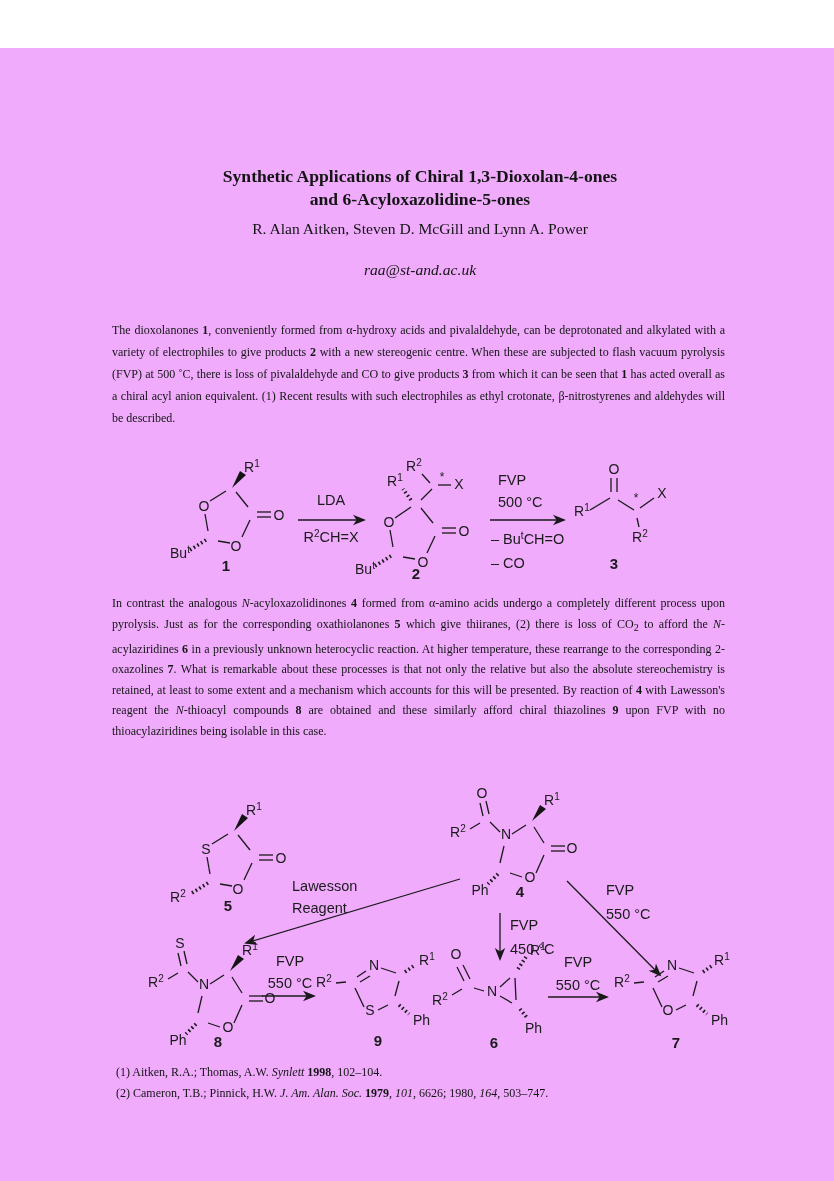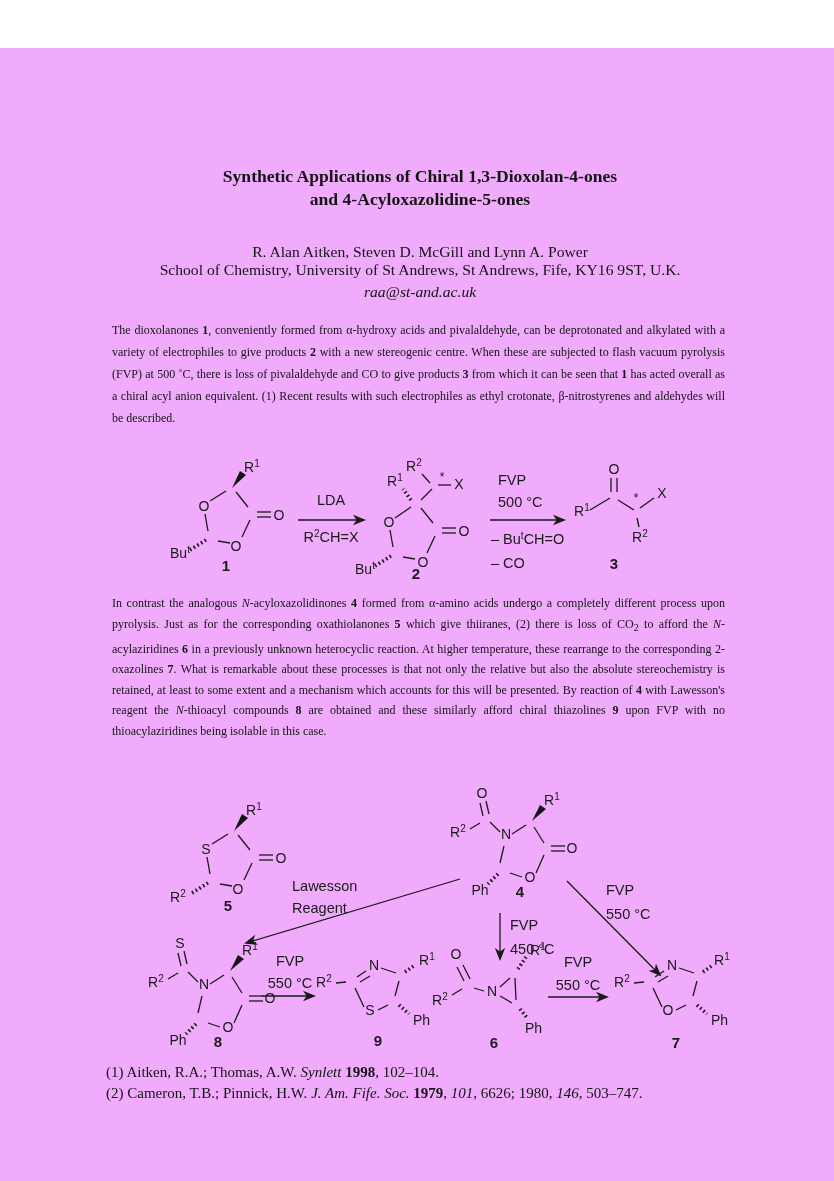--- a/index.html
+++ b/index.html
@@ -43,7 +43,7 @@
 
   <div class="abs title">
     <div>Synthetic Applications of Chiral 1,3-Dioxolan-4-ones</div>
-    <div>and 4-Acyloxazolidine-5-ones</div>
+    <div>and 6-Acyloxazolidine-5-ones</div>
   </div>
 
   <div class="abs authors">R. Alan Aitken, Steven D. McGill and Lynn A. Power</div>

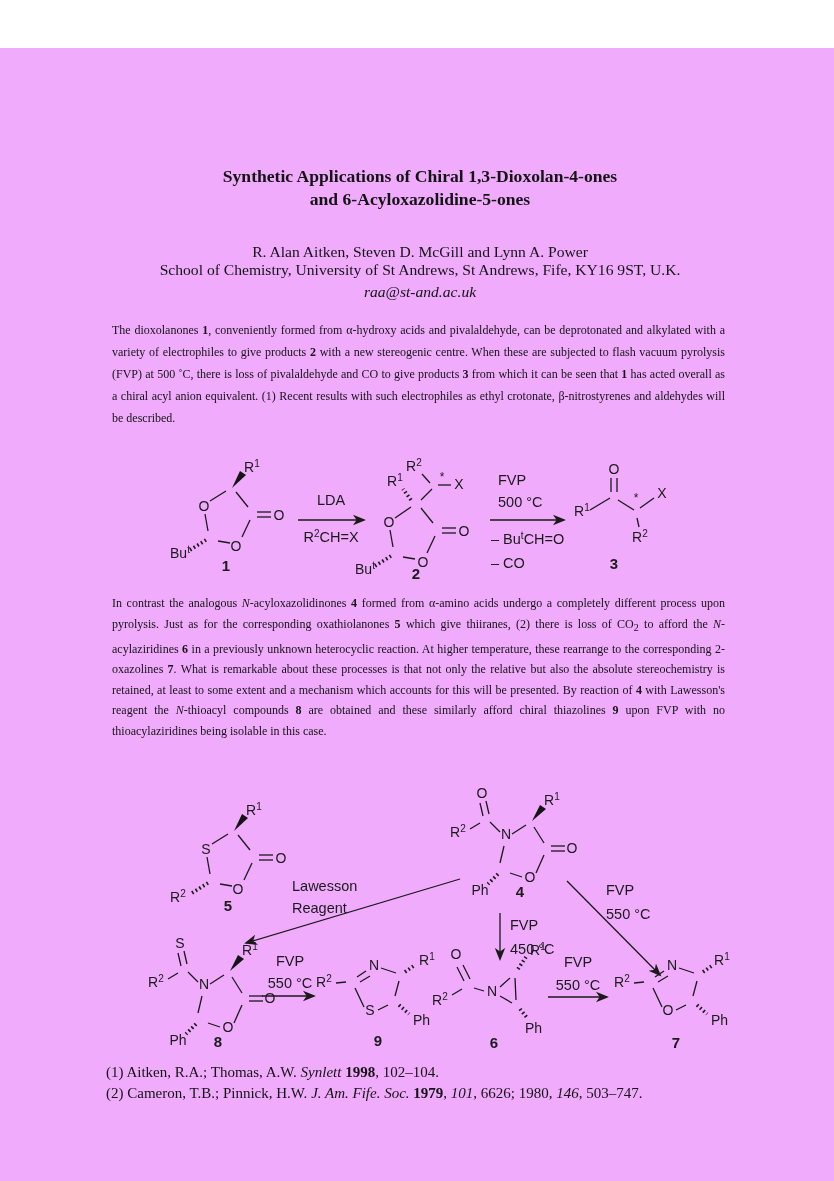--- a/index.html
+++ b/index.html
@@ -13,7 +13,7 @@
     left:115px; top:117px; width:610px; text-align:center;
     font-weight:bold; font-size:17.6px; line-height:23px;
   }
-  .authors { left:115px; top:195px; width:610px; text-align:center; font-size:15.6px; }
+  .authors { left:115px; top:172px; width:610px; text-align:center; font-size:15.6px; }
   .affil  { left:92px;  top:211px; width:656px; text-align:center; font-size:15.6px; line-height:22px; }
   .email  { font-style:italic; }
   .para { left:112px; width:613px; font-size:12px; text-align:justify; }

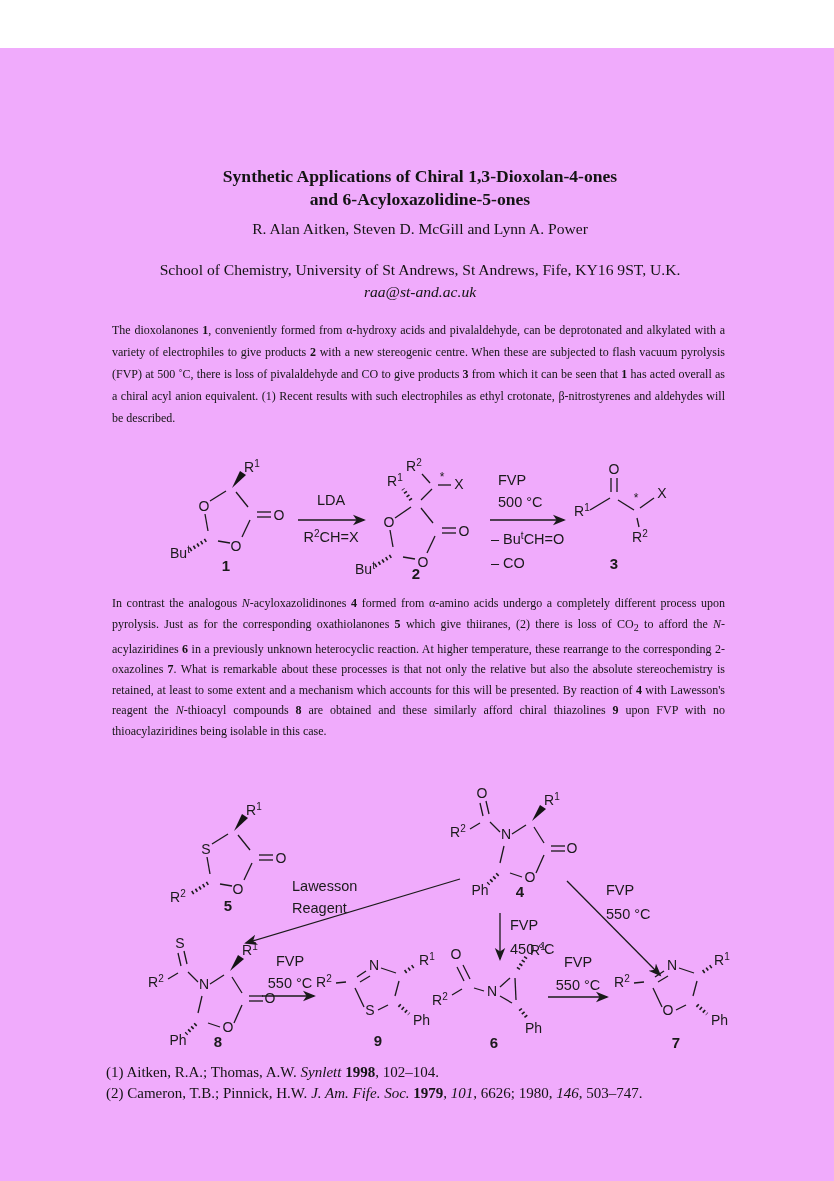--- a/index.html
+++ b/index.html
@@ -49,7 +49,6 @@
   <div class="abs authors">R. Alan Aitken, Steven D. McGill and Lynn A. Power</div>
 
   <div class="abs affil">
-    <div>School of Chemistry, University of St Andrews, St Andrews, Fife, KY16 9ST, U.K.</div>
     <div class="email">raa@st-and.ac.uk</div>
   </div>
 

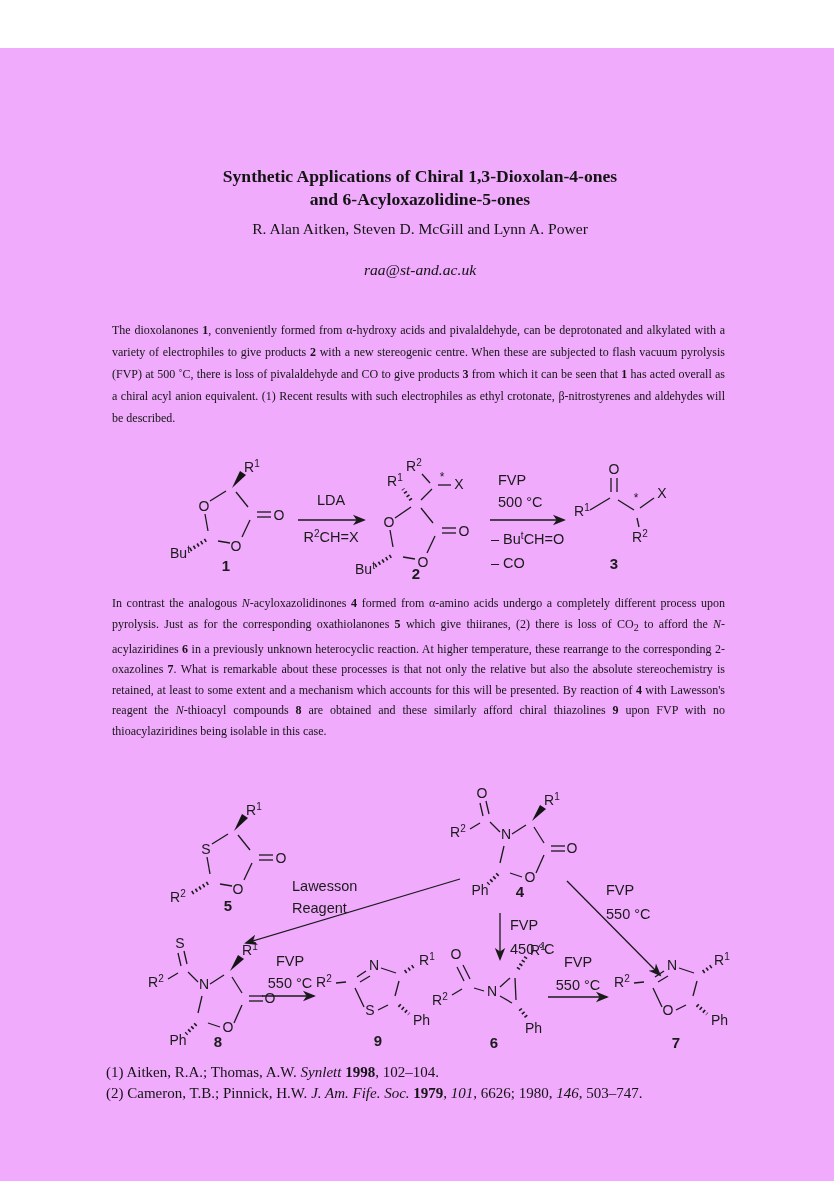--- a/index.html
+++ b/index.html
@@ -19,7 +19,7 @@
   .para { left:112px; width:613px; font-size:12px; text-align:justify; }
   #para1 { top:271px; line-height:22px; }
   #para2 { top:545px; line-height:20.6px; }
-  .refs { left:106px; top:1014px; width:622px; font-size:15px; line-height:20.8px; }
+  .refs { left:116px; top:1014px; width:622px; font-size:12px; line-height:20.8px; }
   svg.scheme { position:absolute; left:112px; }
   #scheme1 { top:410px; }
   #scheme2 { top:735px; }

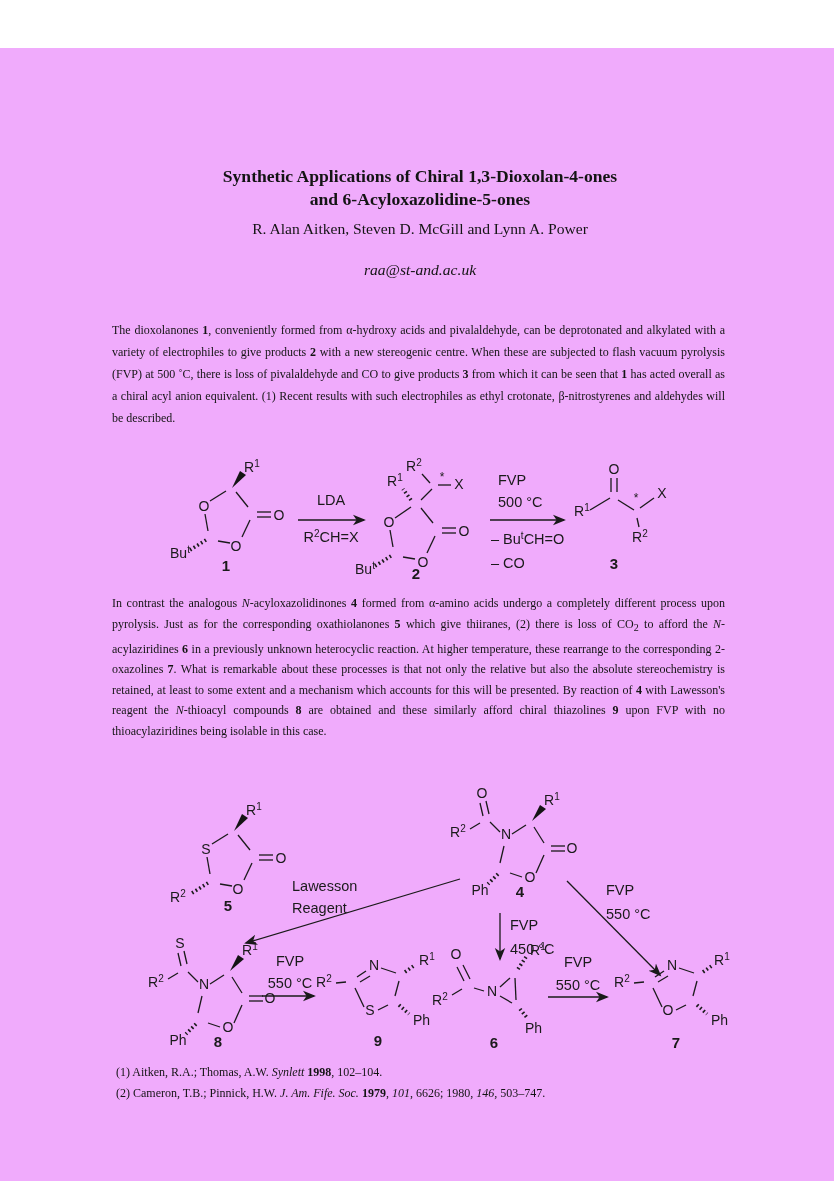--- a/index.html
+++ b/index.html
@@ -308,7 +308,7 @@
 
   <div class="abs refs">
     <div><span>(1) Aitken, R.A.; Thomas, A.W. </span><span style="font-style: italic;">Synlett</span><span> </span><span style="font-weight: bold;">1998</span><span>, 102–104.</span></div>
-    <div><span>(2) Cameron, T.B.; Pinnick, H.W. </span><span style="font-style: italic;">J. Am. Fife. Soc.</span><span> </span><span style="font-weight: bold;">1979</span><span>, </span><span style="font-style: italic;">101</span><span>, 6626; </span><span style="font-weight: normal;">1980</span><span>, </span><span style="font-style: italic;">146</span><span>, 503–747.</span></div>
+    <div><span>(2) Cameron, T.B.; Pinnick, H.W. </span><span style="font-style: italic;">J. Am. Alan. Soc.</span><span> </span><span style="font-weight: bold;">1979</span><span>, </span><span style="font-style: italic;">101</span><span>, 6626; </span><span style="font-weight: normal;">1980</span><span>, </span><span style="font-style: italic;">146</span><span>, 503–747.</span></div>
   </div>
 
 </div>

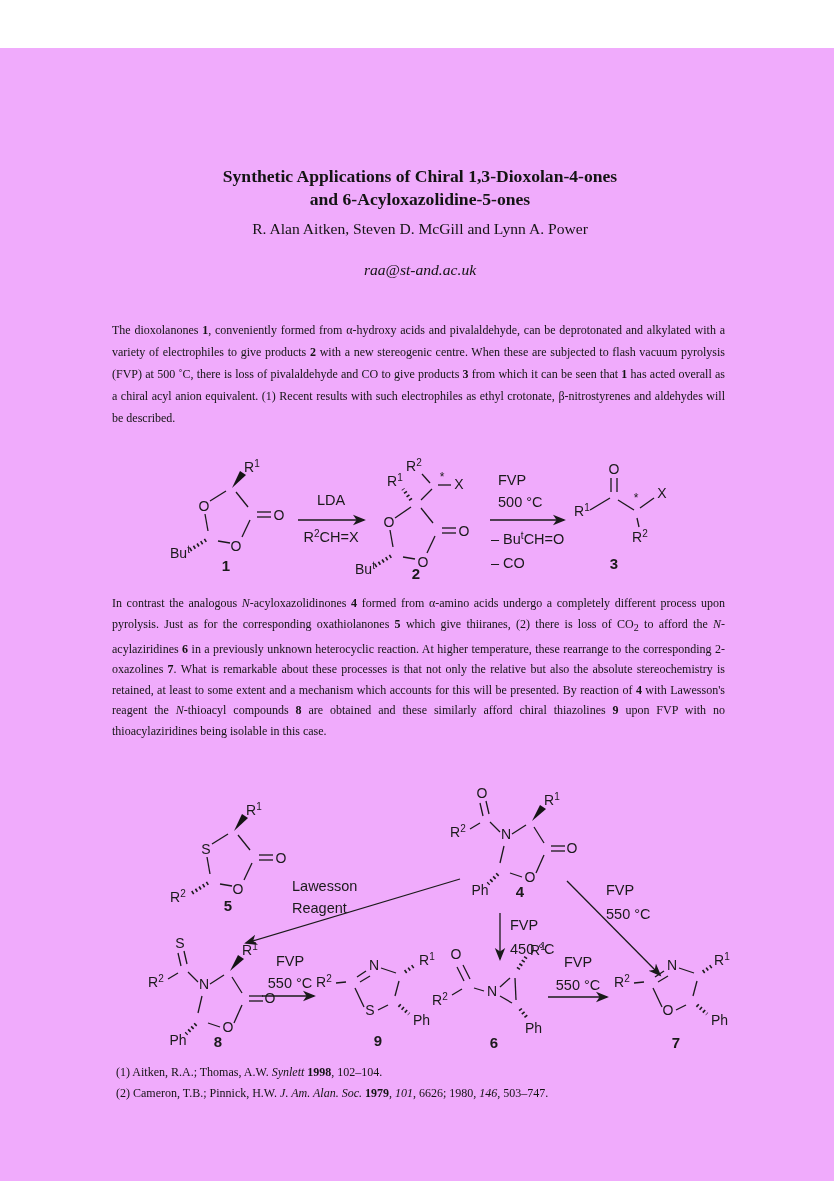--- a/index.html
+++ b/index.html
@@ -308,7 +308,7 @@
 
   <div class="abs refs">
     <div><span>(1) Aitken, R.A.; Thomas, A.W. </span><span style="font-style: italic;">Synlett</span><span> </span><span style="font-weight: bold;">1998</span><span>, 102–104.</span></div>
-    <div><span>(2) Cameron, T.B.; Pinnick, H.W. </span><span style="font-style: italic;">J. Am. Alan. Soc.</span><span> </span><span style="font-weight: bold;">1979</span><span>, </span><span style="font-style: italic;">101</span><span>, 6626; </span><span style="font-weight: normal;">1980</span><span>, </span><span style="font-style: italic;">146</span><span>, 503–747.</span></div>
+    <div><span>(2) Cameron, T.B.; Pinnick, H.W. </span><span style="font-style: italic;">J. Am. Alan. Soc.</span><span> </span><span style="font-weight: bold;">1979</span><span>, </span><span style="font-style: italic;">101</span><span>, 6626; </span><span style="font-weight: normal;">1980</span><span>, </span><span style="font-style: italic;">164</span><span>, 503–747.</span></div>
   </div>
 
 </div>

